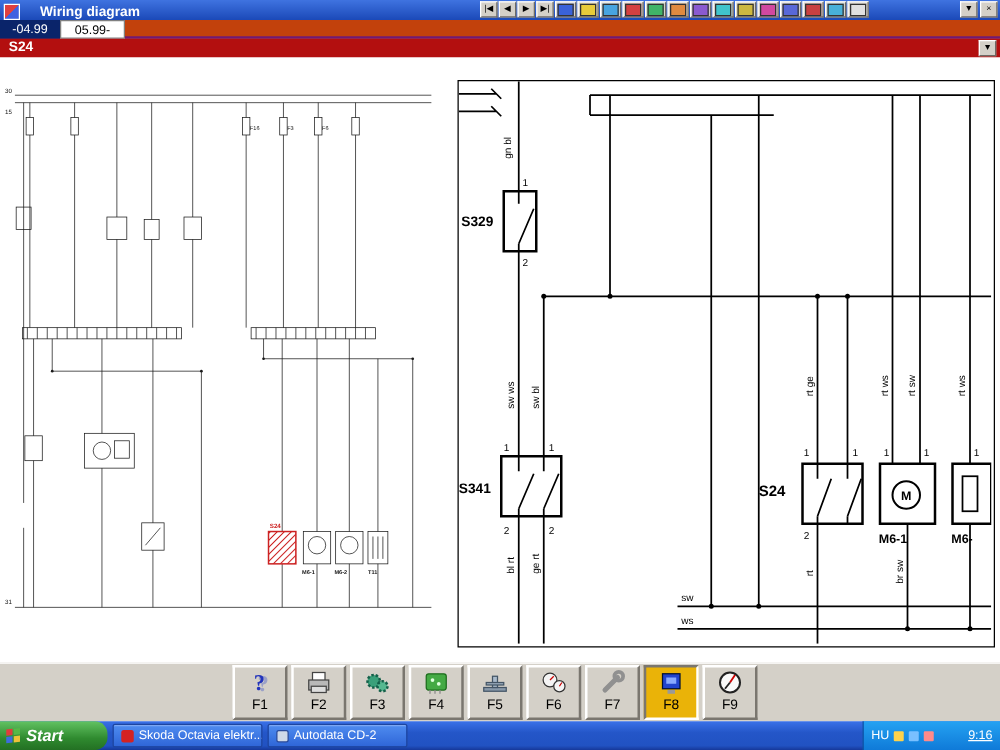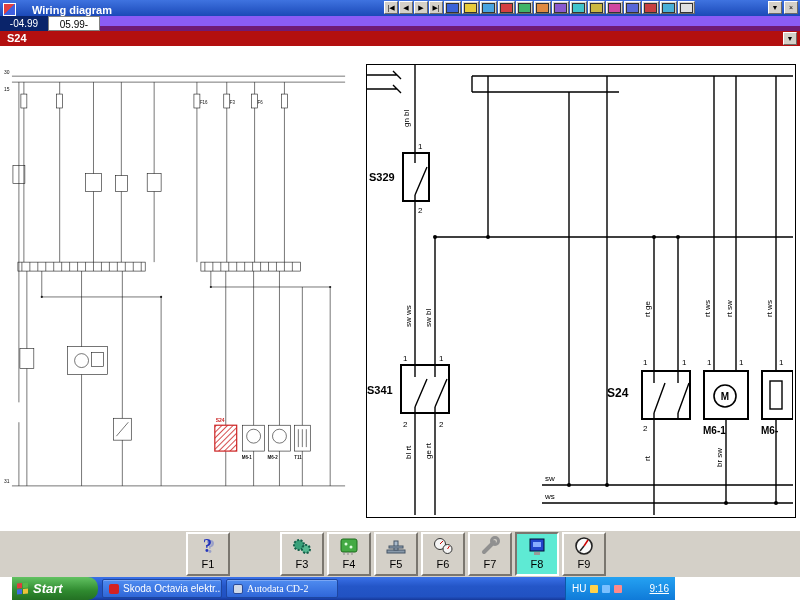--- a/index.html
+++ b/index.html
@@ -20,7 +20,7 @@
   .tb-far{position:absolute;right:2px;top:1px;display:flex;gap:2px;}
 
   
-  .tabrow{position:absolute;left:0;top:16px;width:800px;height:15px;background:#8b5cf6;border-bottom:5px solid #701a75;box-sizing:border-box;}
+  .tabrow{position:absolute;left:0;top:16px;width:800px;height:15px;background:#c2410c;border-bottom:2px solid #701a75;box-sizing:border-box;}
   .dtab{position:absolute;top:0;height:15px;box-sizing:border-box;font-size:10px;text-align:center;padding-top:2px;cursor:default;}
   .dtab.sel{left:0;width:48px;background:#0a246a;color:#fff;}
   .dtab.uns{left:48px;width:52px;background:#fff;color:#000;border:1px solid #808080;}

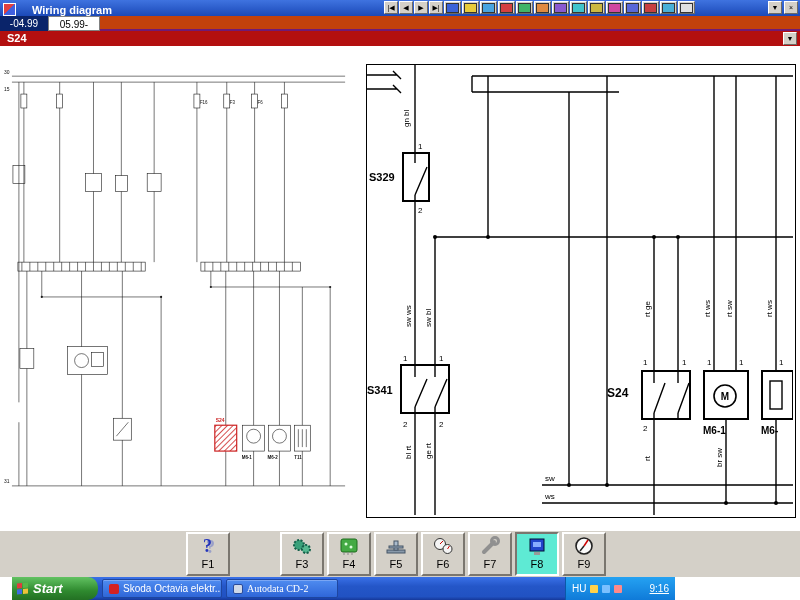--- a/index.html
+++ b/index.html
@@ -308,6 +308,14 @@
           </svg></span>
       <span class="flabel">F1</span>
     </button>
+    <button class="fbtn" style="left:233px">
+      <span class="ficon"><svg viewBox="0 0 24 22" width="24" height="24">
+            <rect x="7" y="3" width="10" height="7" fill="#fff" stroke="#444"></rect>
+            <rect x="4" y="9" width="16" height="8" fill="#b8b8b8" stroke="#444"></rect>
+            <rect x="6" y="14" width="12" height="5" fill="#ddd" stroke="#444"></rect>
+          </svg></span>
+      <span class="flabel">F2</span>
+    </button>
     <button class="fbtn" style="left:280px">
       <span class="ficon"><svg viewBox="0 0 24 22" width="24" height="24">
             <circle cx="9" cy="10" r="5" fill="#3aa07a" stroke="#14604a" stroke-width="2" stroke-dasharray="2 1.5"></circle>

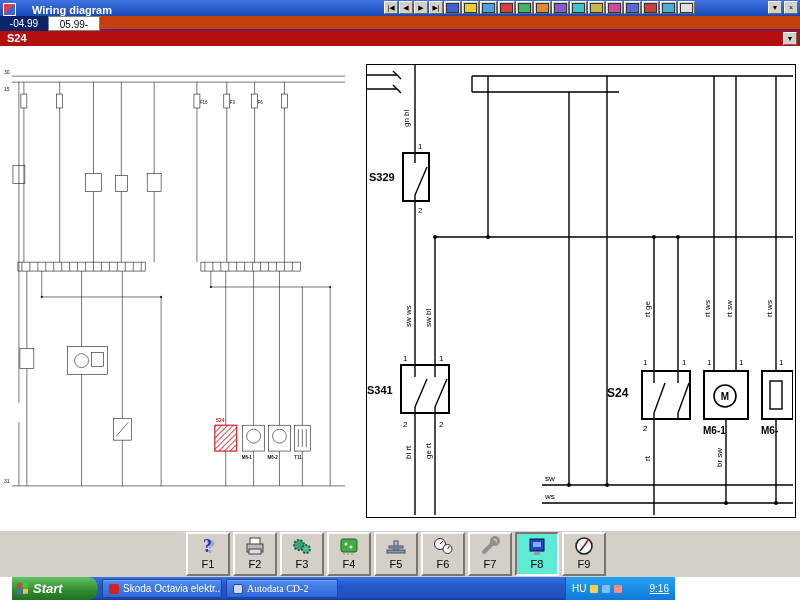--- a/index.html
+++ b/index.html
@@ -42,7 +42,7 @@
   .fkeys{position:absolute;left:0;top:530px;width:800px;height:47px;background:#d4d0c8;border-top:1px solid #fff;box-sizing:border-box;}
   .fbtn{position:absolute;top:1px;width:44px;height:44px;background:#d4d0c8;padding:0;
     border:2px solid;border-color:#fff #7a766f #7a766f #fff;display:flex;flex-direction:column;align-items:center;justify-content:flex-start;cursor:default;}
-  .fbtn.sel{border-color:#7a766f #fff #fff #7a766f;background:#5eead4;}
+  .fbtn.sel{border-color:#7a766f #fff #fff #7a766f;background:#eab308;}
   .ficon{display:block;width:24px;height:24px;}
   .flabel{font-size:11px;color:#000;line-height:13px;}
 

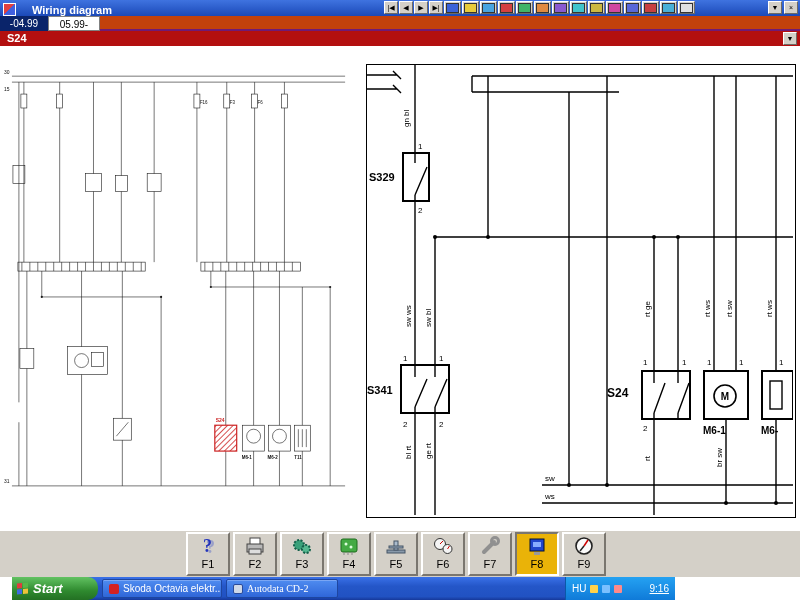--- a/index.html
+++ b/index.html
@@ -47,7 +47,7 @@
   .flabel{font-size:11px;color:#000;line-height:13px;}
 
   
-  .taskbar{position:absolute;left:12px;top:577px;width:663px;height:23px;
+  .taskbar{position:absolute;left:0;top:577px;width:800px;height:23px;
     background:linear-gradient(to bottom,#3a71e8,#2456c8 40%,#2152c2 85%,#16389a);}
   .startbtn{position:absolute;left:0;top:0;height:23px;width:86px;border:none;padding:0 10px 0 5px;
     background:linear-gradient(to bottom,#62c262,#2f8a2f 60%,#237023);border-radius:0 10px 10px 0;

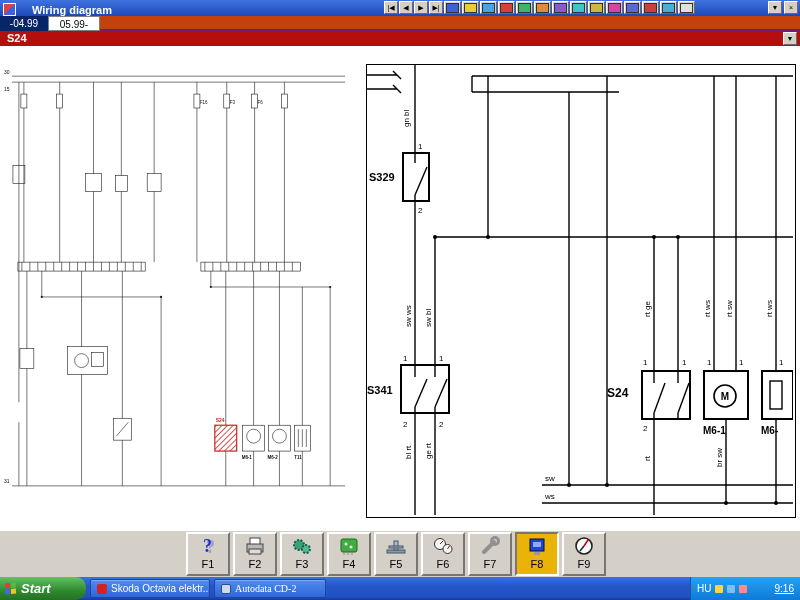--- a/index.html
+++ b/index.html
@@ -59,7 +59,7 @@
     color:#fff;font-size:10px;display:flex;align-items:center;gap:4px;padding:0 6px;cursor:default;white-space:nowrap;overflow:hidden;}
   .taskitem .tico{flex:0 0 10px;width:10px;height:10px;border-radius:2px;}
   .t1{left:90px;width:120px;}
-  .t2{left:214px;width:112px;font-family:Liberation Serif, serif;}
+  .t2{left:214px;width:112px;}
   .tray{position:absolute;right:0;top:0;width:110px;height:23px;box-sizing:border-box;
     background:linear-gradient(to bottom,#25a2f2,#0f7ad8);border-left:1px solid #0a58a8;
     display:flex;align-items:center;gap:4px;padding:0 6px;color:#fff;margin-left:28px;}

